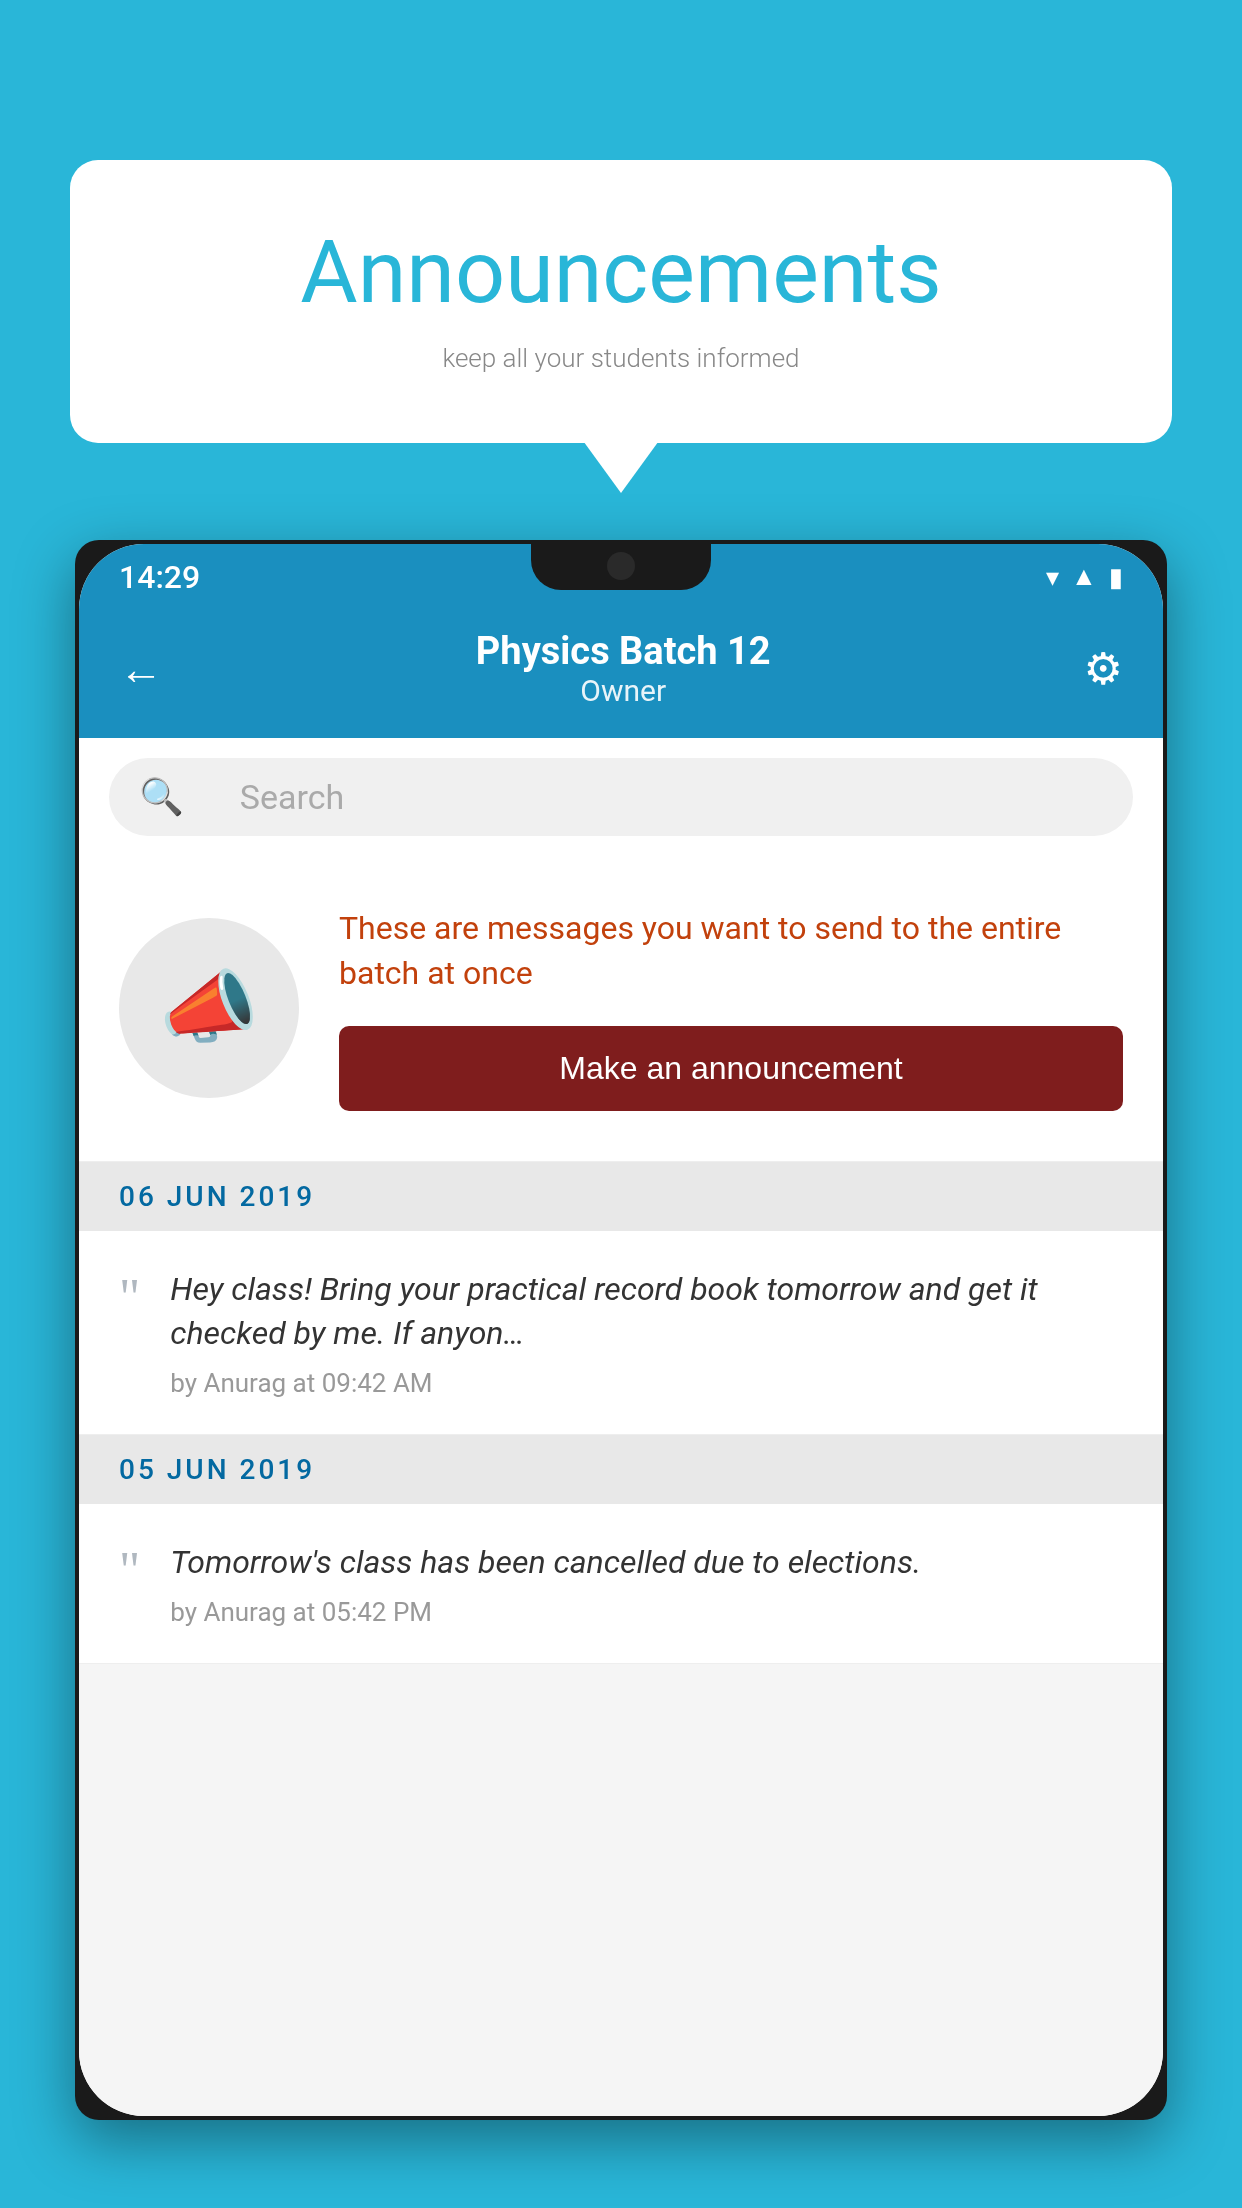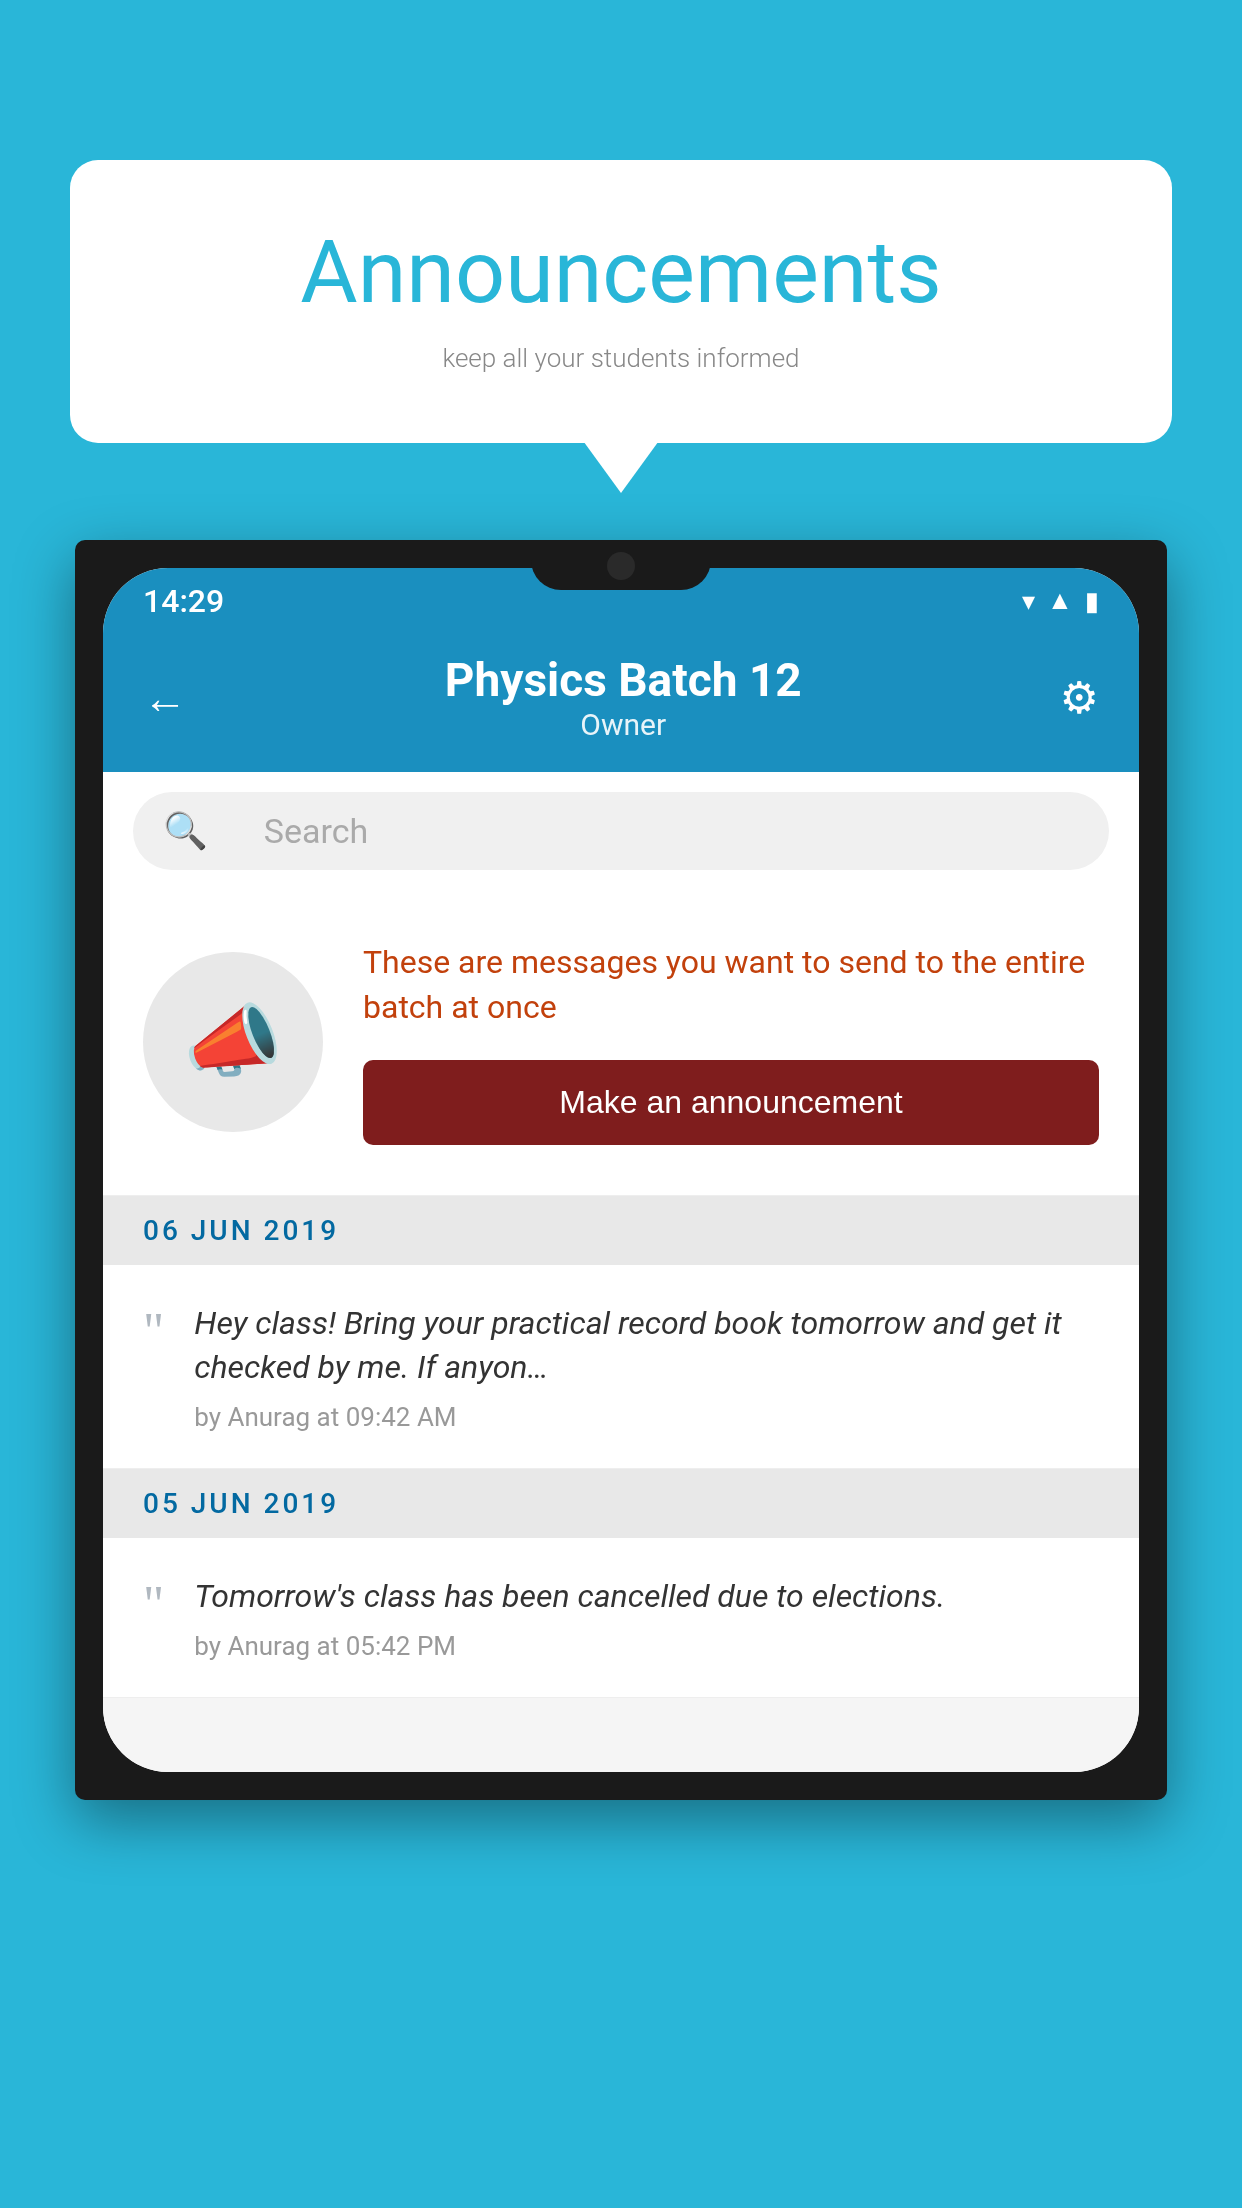--- a/index.html
+++ b/index.html
@@ -64,10 +64,10 @@
     }
     .phone-outer {
       background: #1a1a1a;
-      border-radius: 10px;
-      padding: 28px;
+      border-radius: 24px;
+      padding: 4px;
       width: 100%;
-      height: 1260px;
+      height: 1580px;
       position: relative;
       box-shadow: 0 20px 60px rgba(0,0,0,0.4);
     }

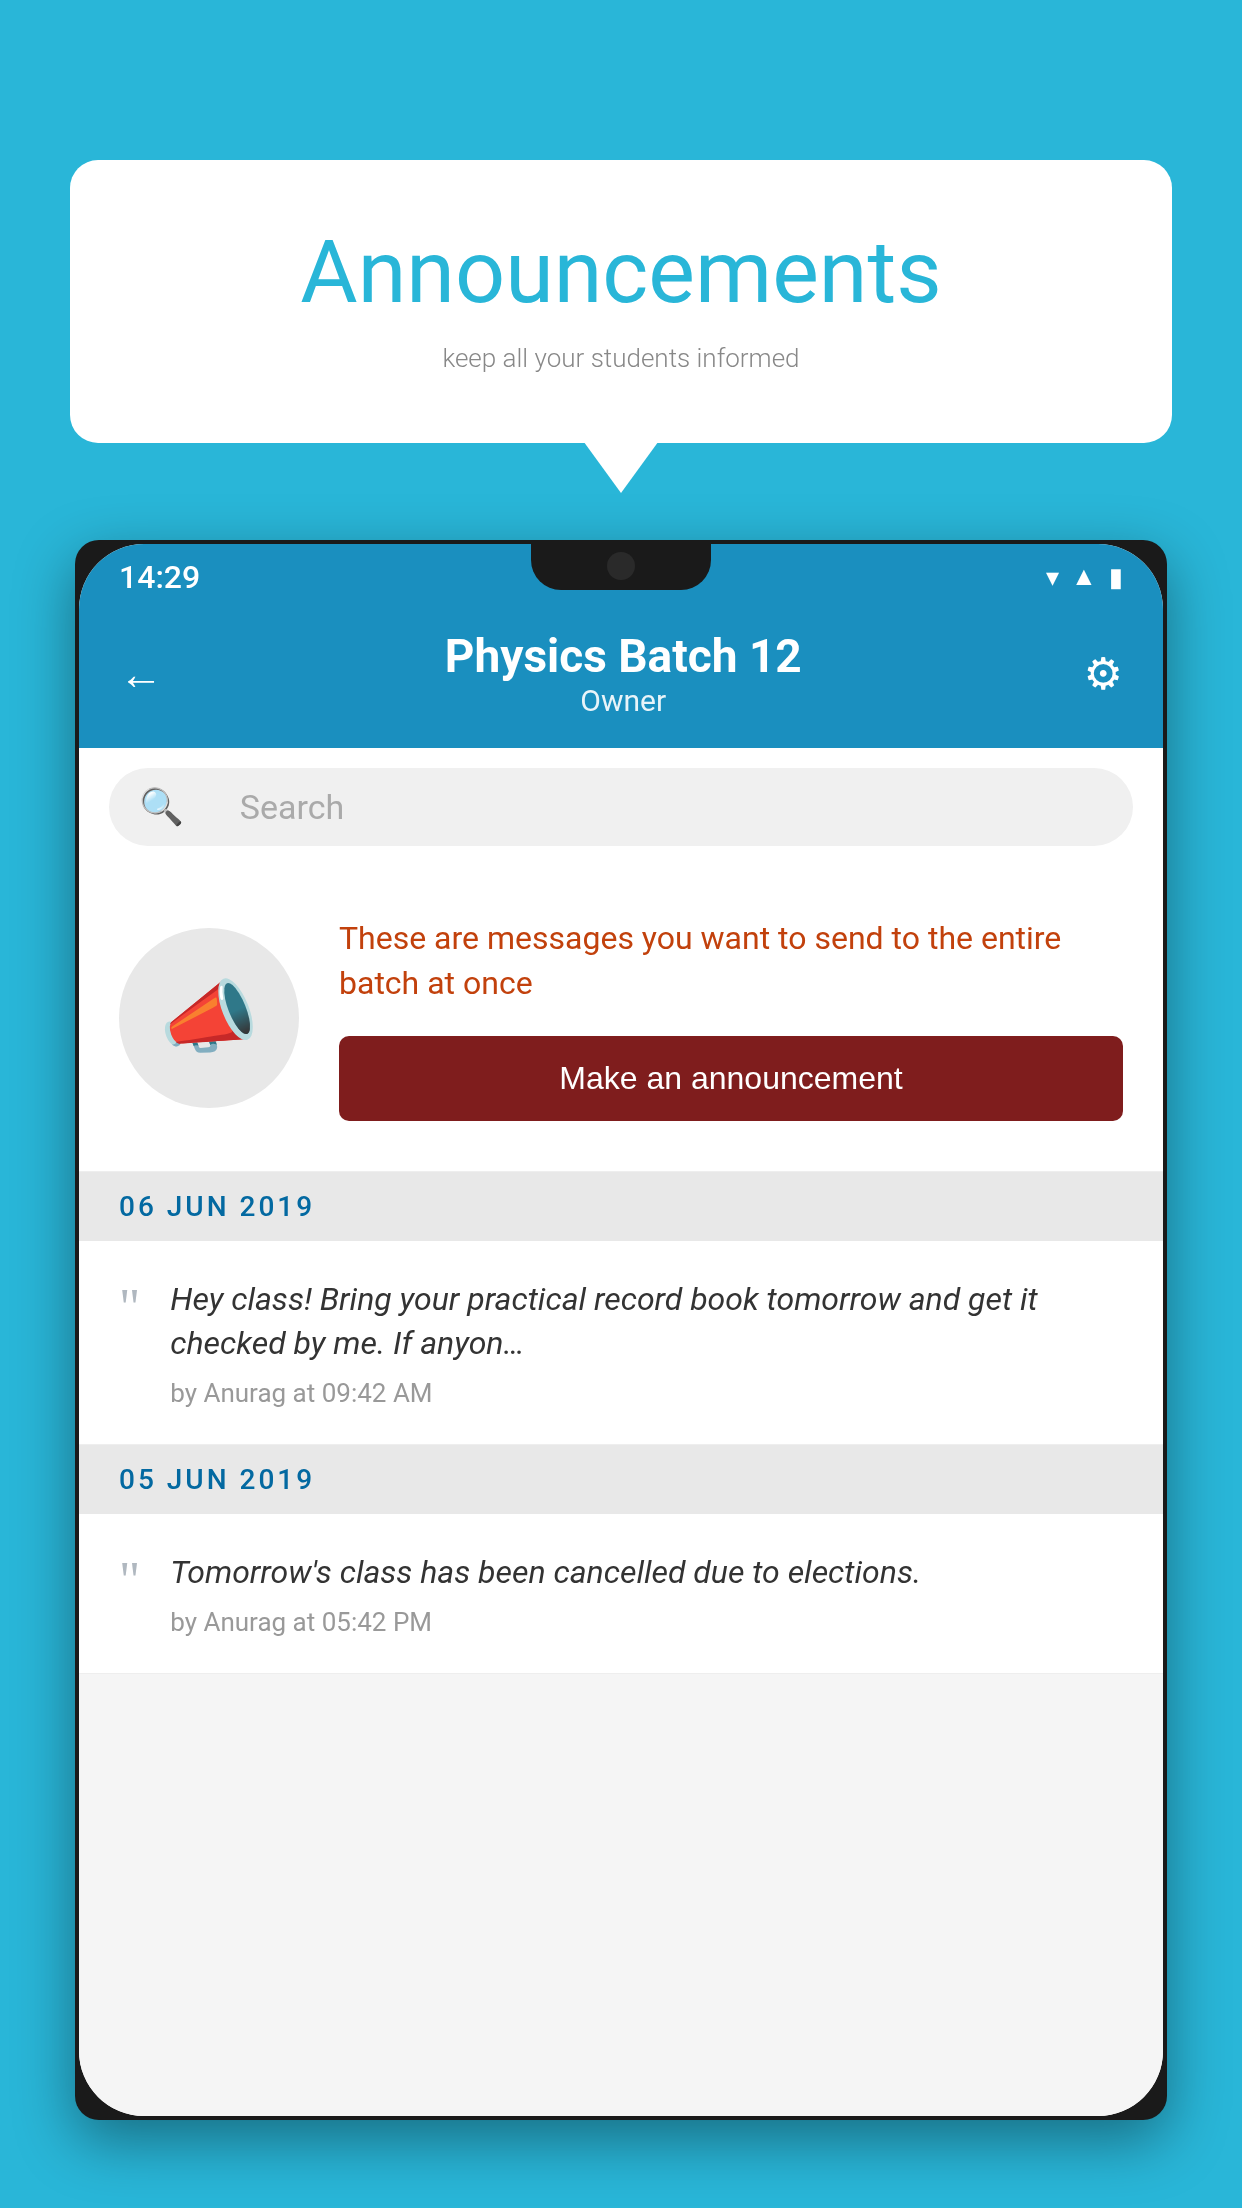--- a/index.html
+++ b/index.html
@@ -147,7 +147,7 @@
     }
     .header-title {
       color: white;
-      font-size: 46px;
+      font-size: 38px;
       font-weight: 700;
       text-align: center;
     }

